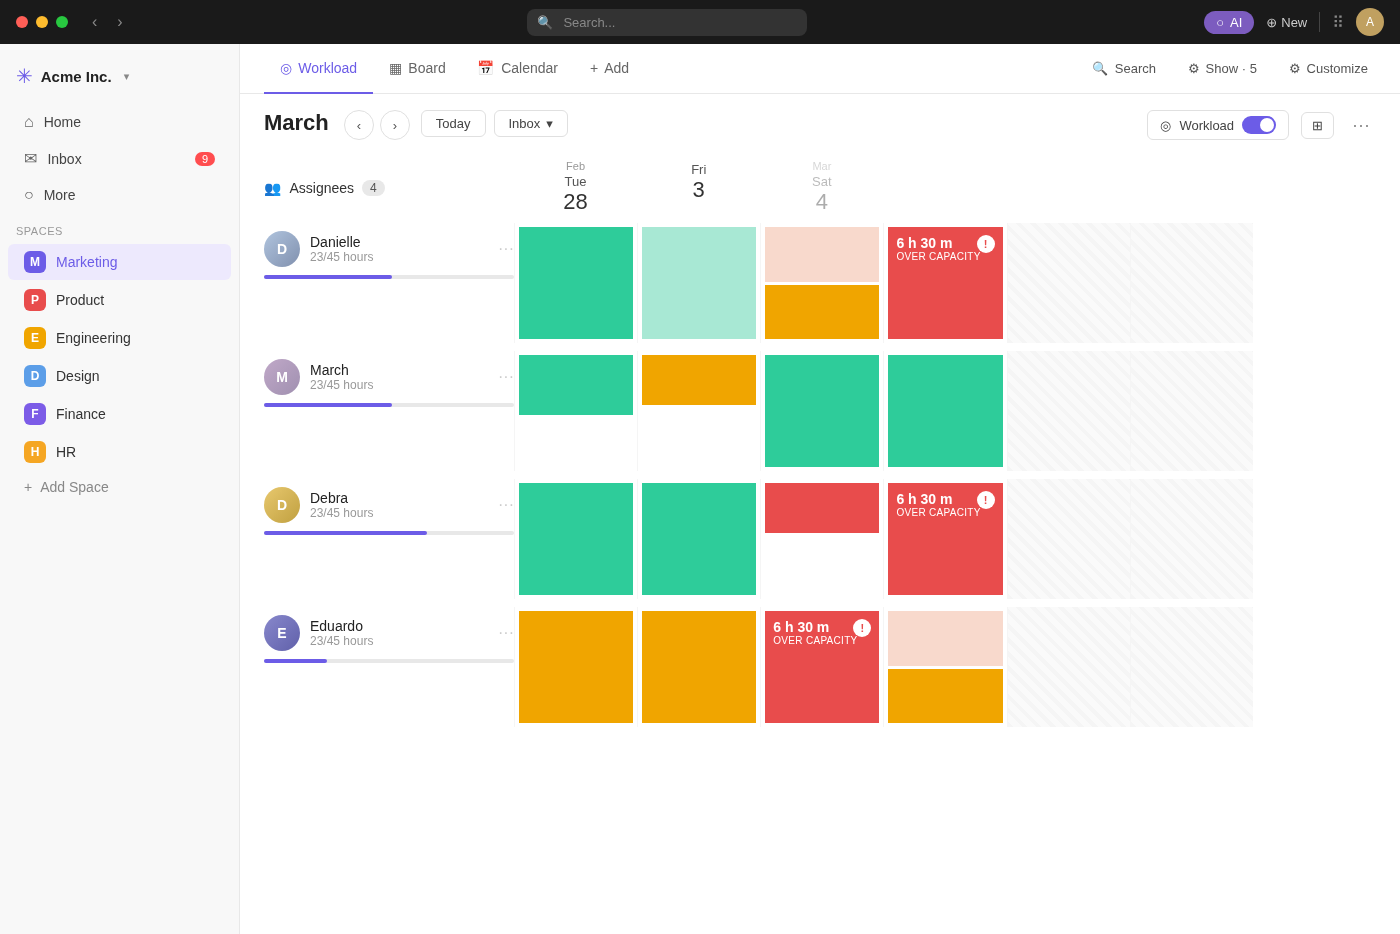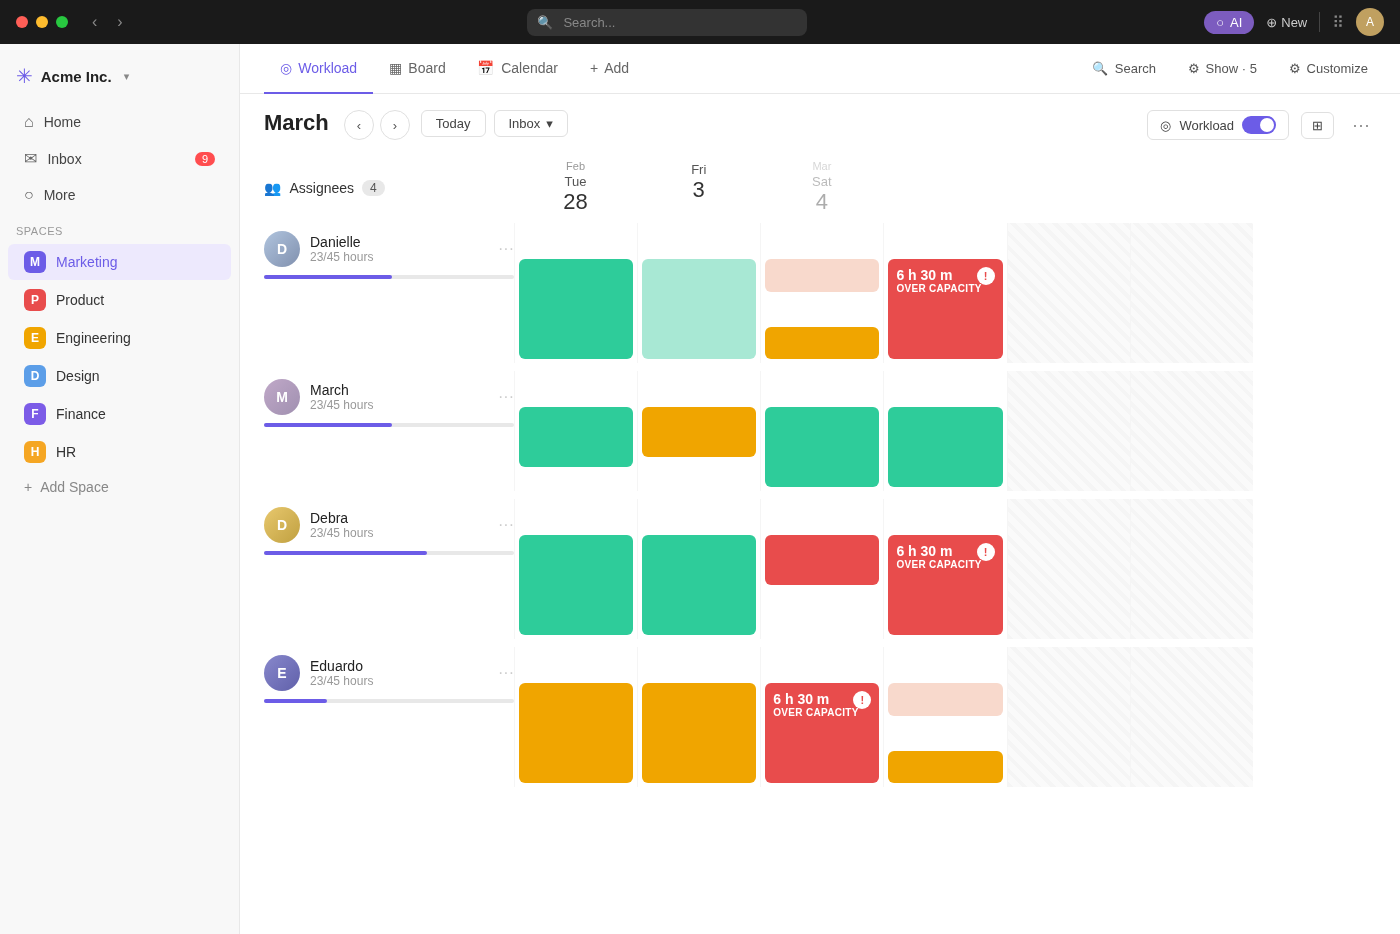--- a/index.html
+++ b/index.html
@@ -385,11 +385,10 @@
       );
     }
     .task-block {
-      border-radius: 6px;
+      border-radius: 0;
       flex: 1;
       min-height: 50px;
       position: relative;
-      margin-top: 32px;
     }
     .task-block.green { background: #2ecc9a; }
     .task-block.green-light { background: #a8e8d4; }

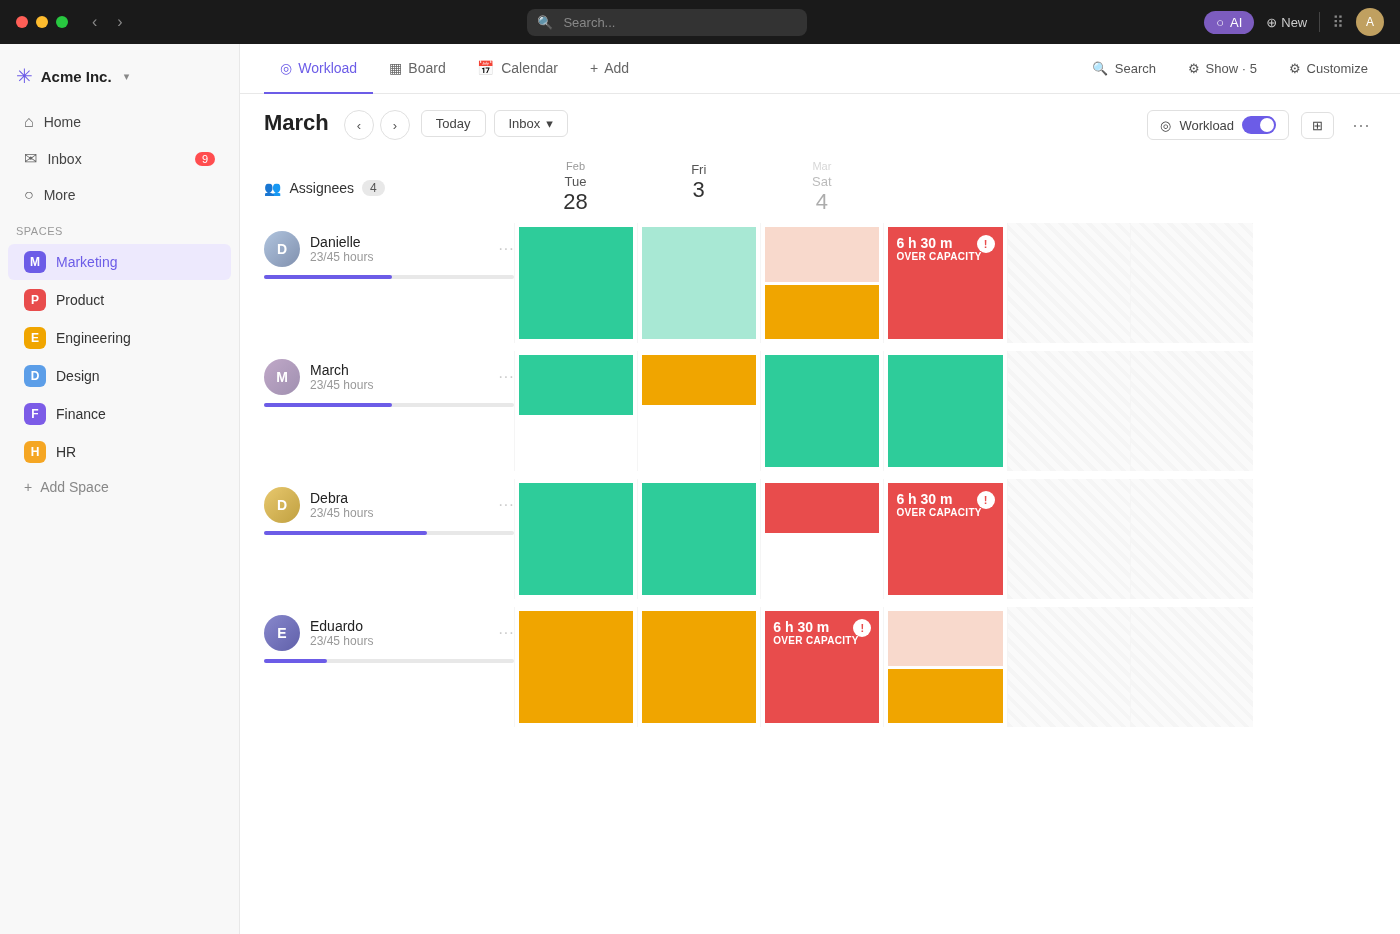--- a/index.html
+++ b/index.html
@@ -404,7 +404,7 @@
       font-weight: 500;
     }
     .over-capacity-label .time { font-size: 14px; font-weight: 600; }
-    .over-capacity-label .label { font-size: 10px; letter-spacing: 0.3px; font-weight: bold; }
+    .over-capacity-label .label { font-size: 10px; letter-spacing: 0.3px; }
     .alert-icon {
       position: absolute;
       top: 8px;

